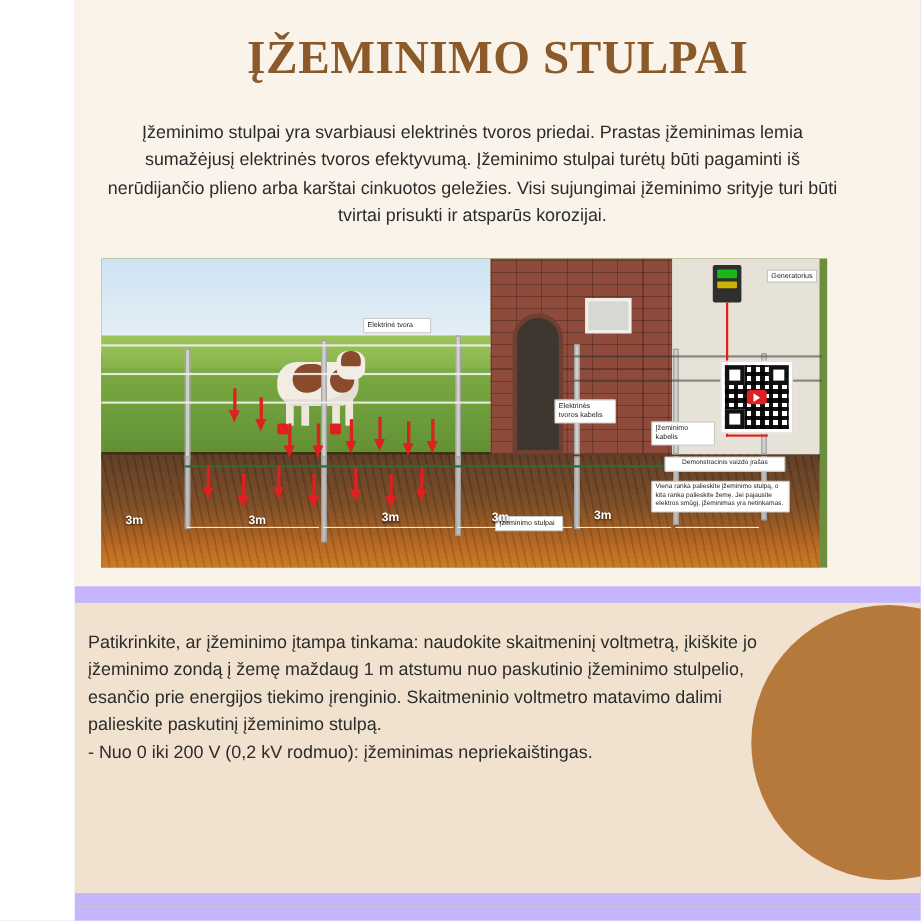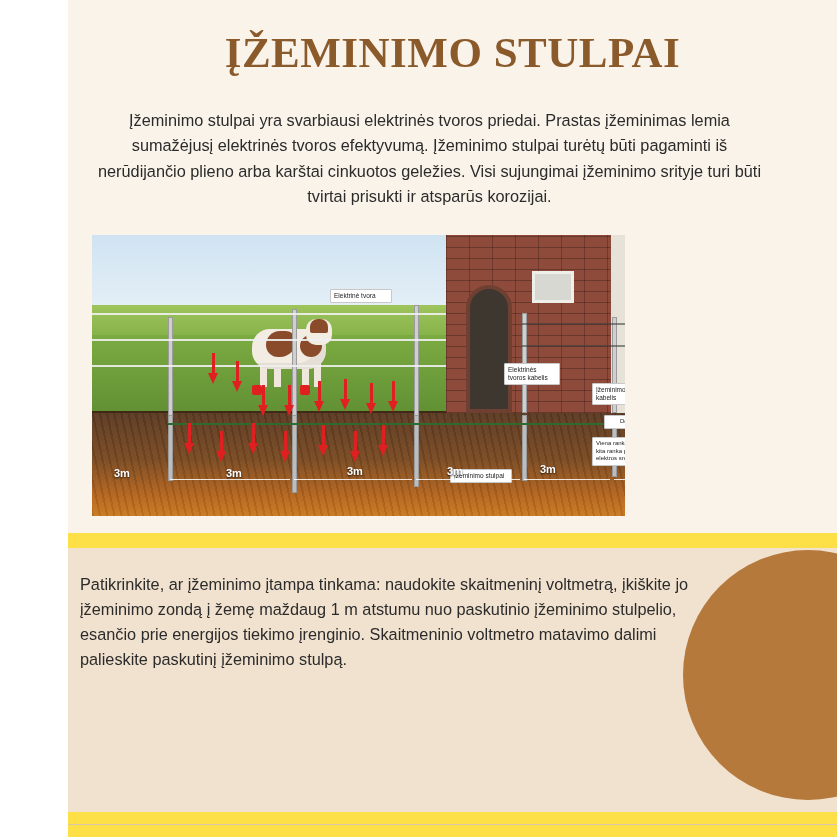--- a/index.html
+++ b/index.html
@@ -15,7 +15,7 @@
   .page {
     position: absolute;
     inset: 0;
-    background: #fde047;
+    background: #c4b5fd;
   }
   
   .cream-band {

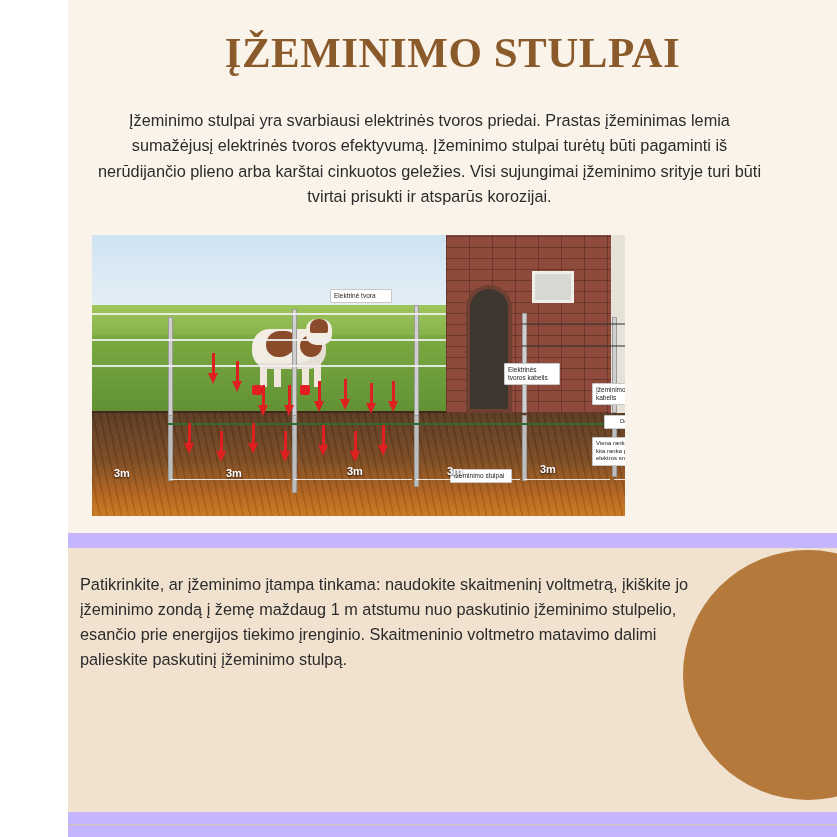--- a/index.html
+++ b/index.html
@@ -58,7 +58,7 @@
     position: absolute;
     left: 92px;
     top: 235px;
-    width: 533px;
+    width: 660px;
     height: 281px;
     overflow: hidden;
     background: #6d8f3d;

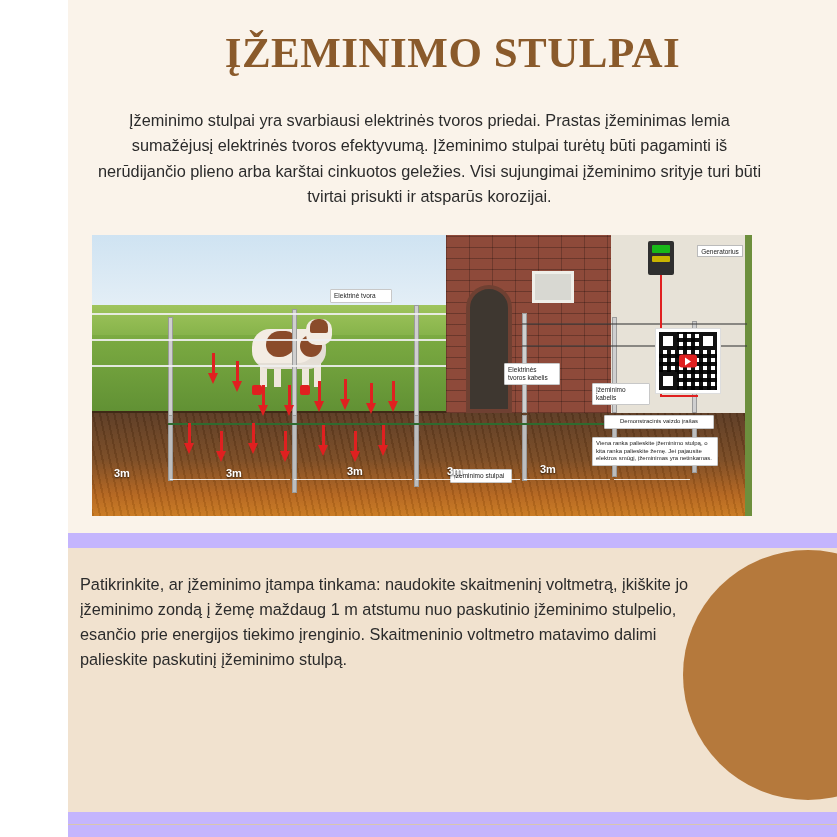--- a/index.html
+++ b/index.html
@@ -377,6 +377,7 @@
 
   <div class="body-text">
     <p>Patikrinkite, ar įžeminimo įtampa tinkama: naudokite skaitmeninį voltmetrą, įkiškite jo įžeminimo zondą į žemę maždaug 1 m atstumu nuo paskutinio įžeminimo stulpelio, esančio prie energijos tiekimo įrenginio. Skaitmeninio voltmetro matavimo dalimi palieskite paskutinį įžeminimo stulpą.</p>
+    <p> - Nuo 0 iki 200 V (0,2 kV rodmuo): įžeminimas nepriekaištingas.</p>
   </div>
 
   <div class="bottom-rule"></div>

